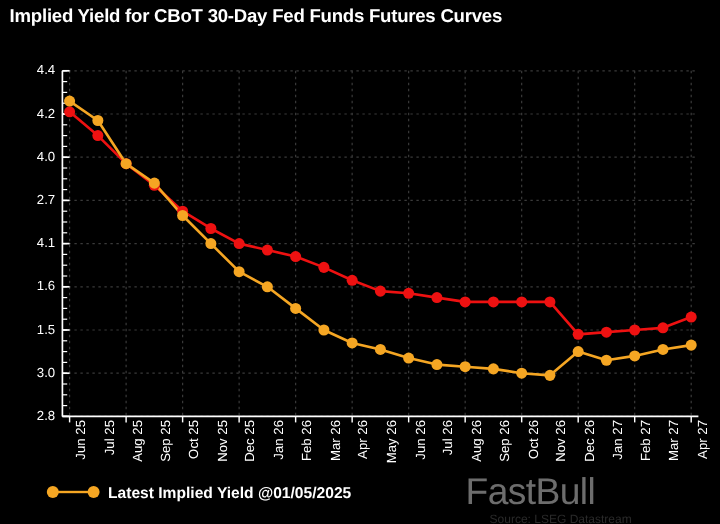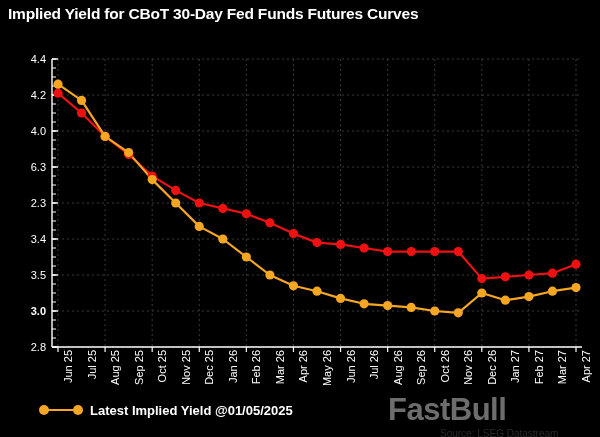--- a/index.html
+++ b/index.html
@@ -169,7 +169,7 @@
       <div class="y-tick-label" style="top: 216px;">3.5</div>
       <div class="y-tick-label" style="top: 180px;">3.4</div>
       <div class="y-tick-label" style="top: 144px;">2.3</div>
-      <div class="y-tick-label" style="top: 108px;">6.3</div>
+      <div class="y-tick-label" style="top: 108px;">2.7</div>
       <div class="y-tick-label" style="top: 72px;">4.0</div>
       <div class="y-tick-label" style="top: 36px;">4.2</div>
       <div class="y-tick-label" style="top: 0px;">4.4</div>

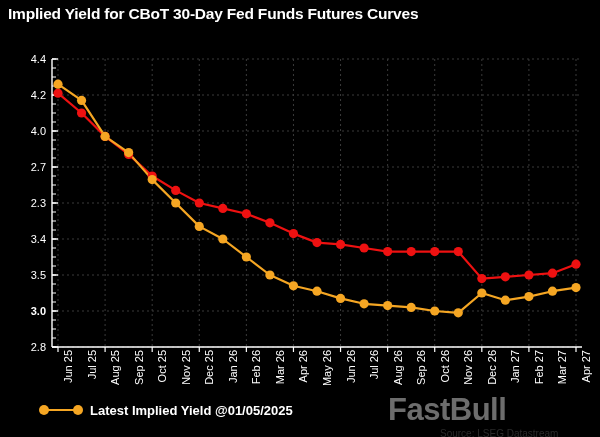--- a/index.html
+++ b/index.html
@@ -168,7 +168,7 @@
       <div class="y-tick-label" style="top: 252px; font-weight: bold;">3.0</div>
       <div class="y-tick-label" style="top: 216px;">3.5</div>
       <div class="y-tick-label" style="top: 180px;">3.4</div>
-      <div class="y-tick-label" style="top: 144px;">2.3</div>
+      <div class="y-tick-label" style="top: 144px;">4.1</div>
       <div class="y-tick-label" style="top: 108px;">2.7</div>
       <div class="y-tick-label" style="top: 72px;">4.0</div>
       <div class="y-tick-label" style="top: 36px;">4.2</div>

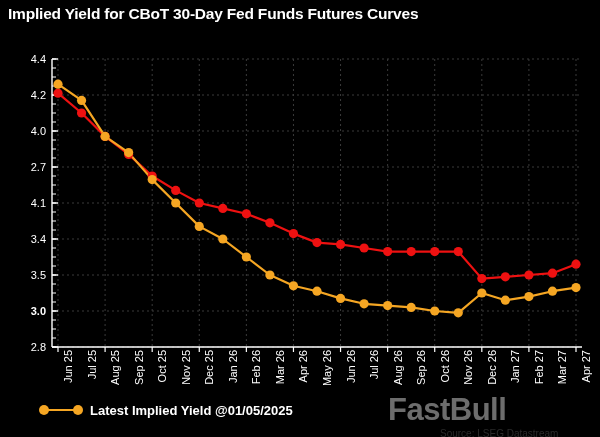--- a/index.html
+++ b/index.html
@@ -167,7 +167,7 @@
       <div class="y-tick-label" style="top: 288px; margin-left: 48px;">2.8</div>
       <div class="y-tick-label" style="top: 252px; font-weight: bold;">3.0</div>
       <div class="y-tick-label" style="top: 216px;">3.5</div>
-      <div class="y-tick-label" style="top: 180px;">3.4</div>
+      <div class="y-tick-label" style="top: 180px;">1.6</div>
       <div class="y-tick-label" style="top: 144px;">4.1</div>
       <div class="y-tick-label" style="top: 108px;">2.7</div>
       <div class="y-tick-label" style="top: 72px;">4.0</div>

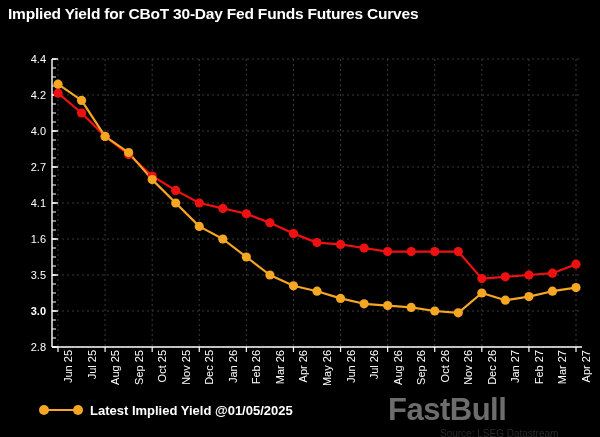--- a/index.html
+++ b/index.html
@@ -166,7 +166,7 @@
   <div class="y-ticks-wrap" id="y-ticks">
       <div class="y-tick-label" style="top: 288px; margin-left: 48px;">2.8</div>
       <div class="y-tick-label" style="top: 252px; font-weight: bold;">3.0</div>
-      <div class="y-tick-label" style="top: 216px;">3.5</div>
+      <div class="y-tick-label" style="top: 216px;">1.5</div>
       <div class="y-tick-label" style="top: 180px;">1.6</div>
       <div class="y-tick-label" style="top: 144px;">4.1</div>
       <div class="y-tick-label" style="top: 108px;">2.7</div>

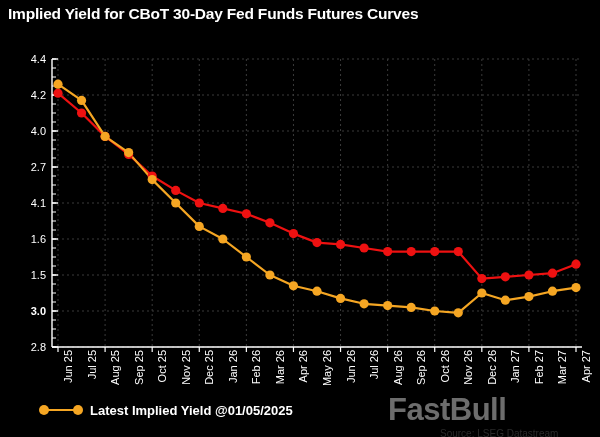--- a/index.html
+++ b/index.html
@@ -165,7 +165,7 @@
 
   <div class="y-ticks-wrap" id="y-ticks">
       <div class="y-tick-label" style="top: 288px; margin-left: 48px;">2.8</div>
-      <div class="y-tick-label" style="top: 252px; font-weight: bold;">3.0</div>
+      <div class="y-tick-label" style="top: 252px;">3.0</div>
       <div class="y-tick-label" style="top: 216px;">1.5</div>
       <div class="y-tick-label" style="top: 180px;">1.6</div>
       <div class="y-tick-label" style="top: 144px;">4.1</div>

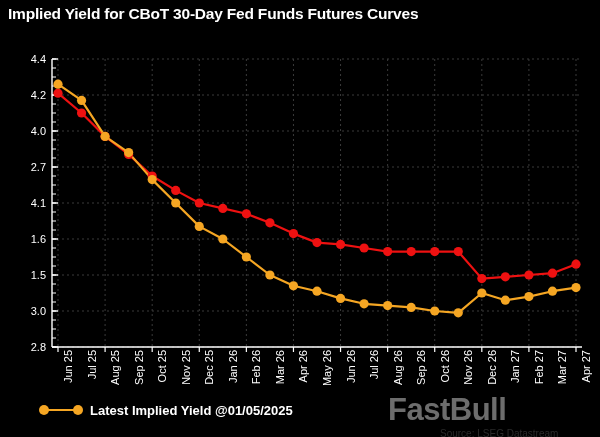--- a/index.html
+++ b/index.html
@@ -138,7 +138,7 @@
     left: 388px;
     top: 392px;
     font-size: 31px;
-    font-weight: bold;
+    font-weight: normal;
     color: #6d6d6d;
     letter-spacing: -0.5px;
     white-space: nowrap;

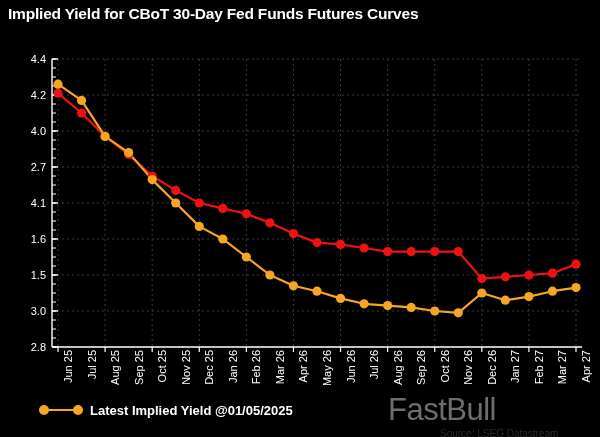--- a/index.html
+++ b/index.html
@@ -147,7 +147,7 @@
 
   .source-note {
     position: absolute;
-    left: 440px;
+    left: 408px;
     top: 428px;
     font-size: 10px;
     color: #2a2a2a;

